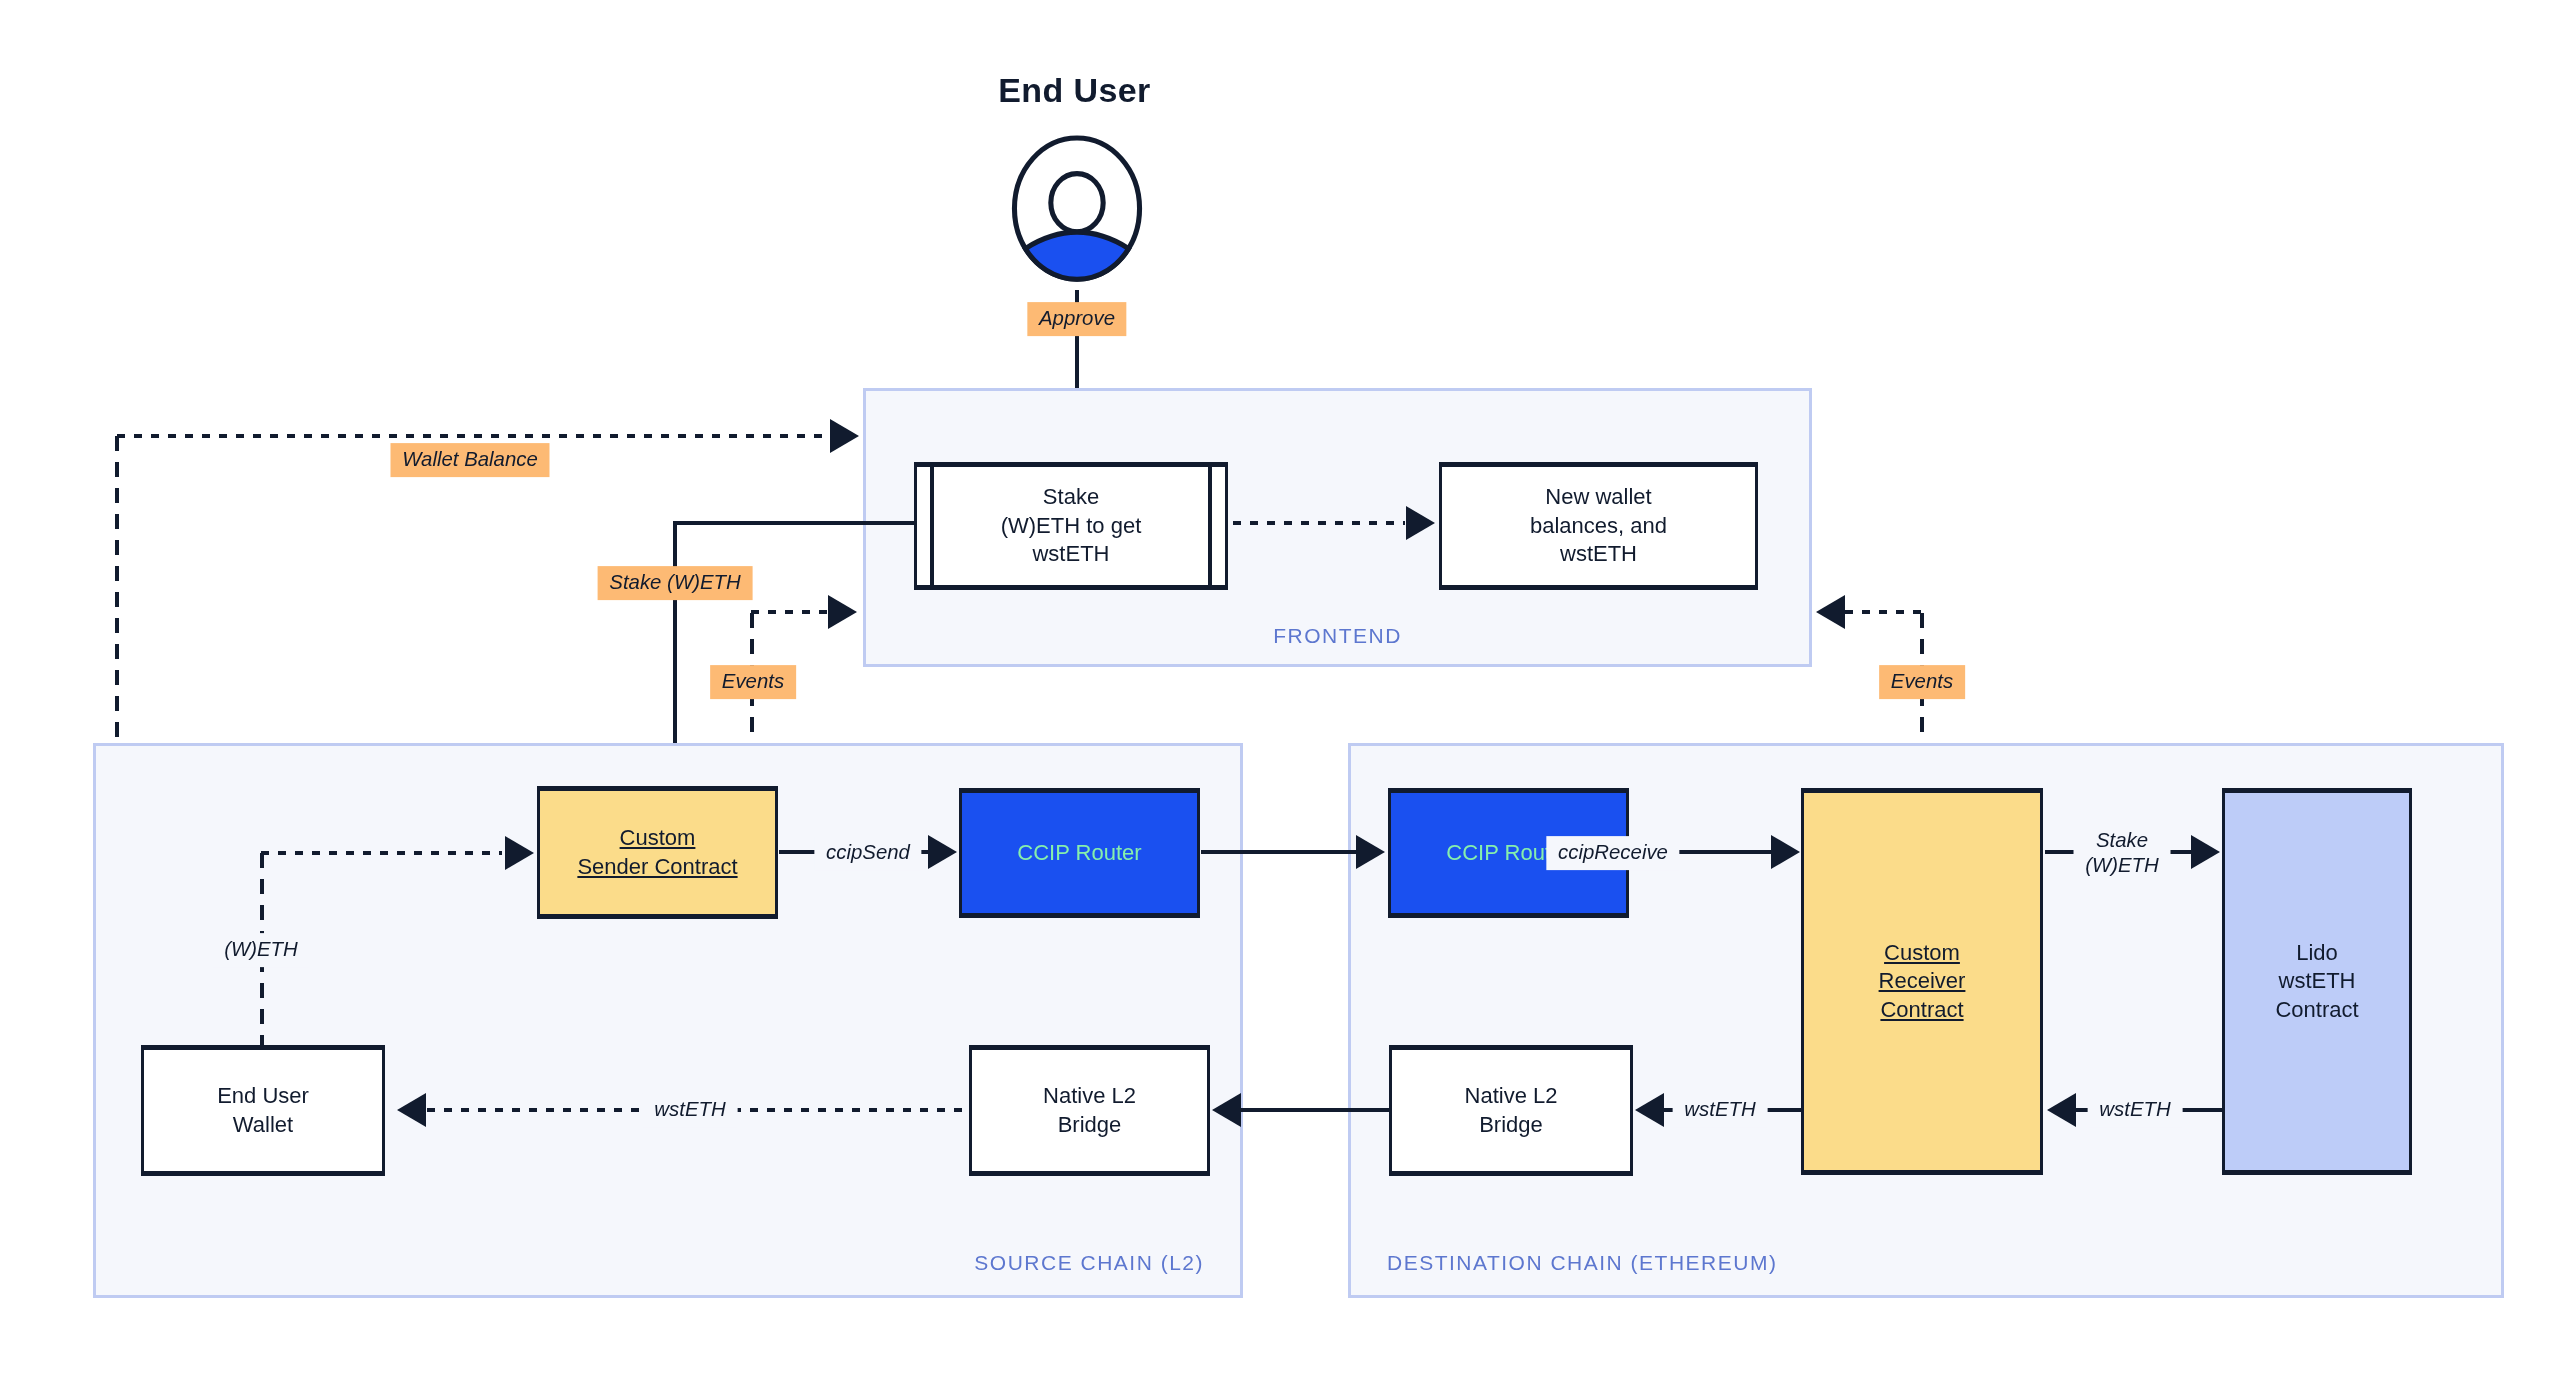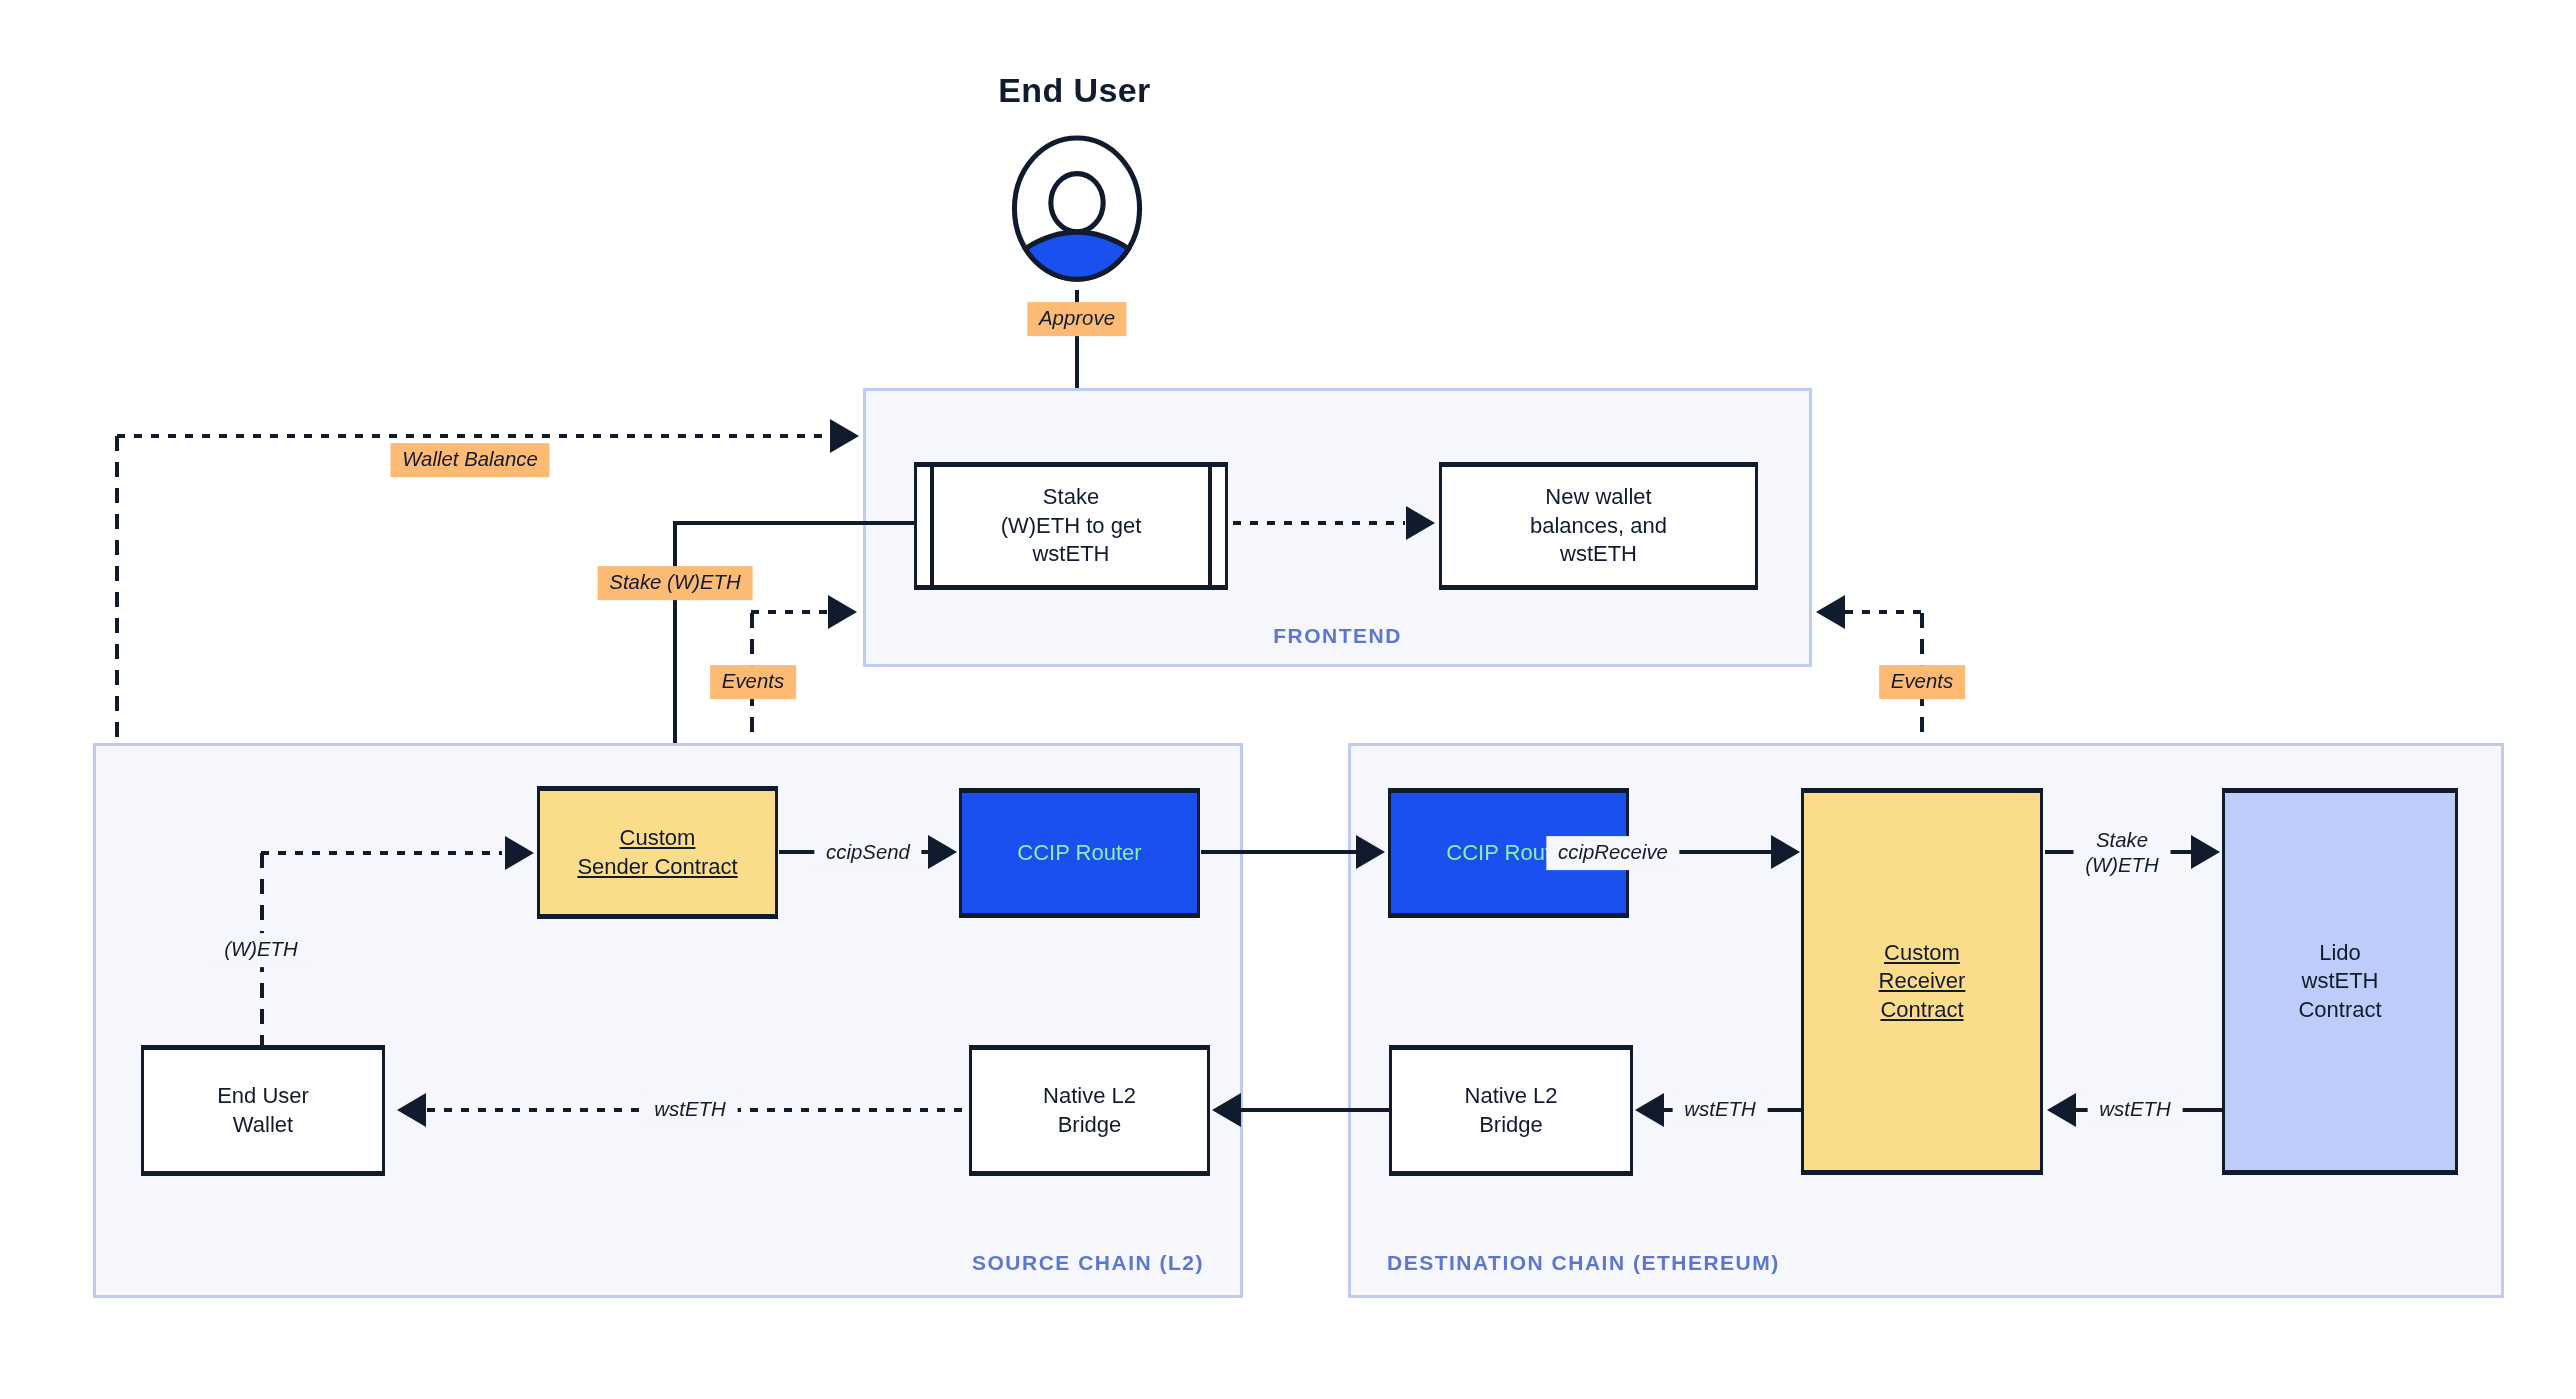--- a/index.html
+++ b/index.html
@@ -21,7 +21,7 @@
     border:3.6px solid var(--cborder);box-sizing:border-box;
   }
   .container-label{
-    position:absolute;font-size:21px;font-weight:700;letter-spacing:1.5px;
+    position:absolute;font-size:21px;font-weight:400;letter-spacing:1.5px;
     color:var(--clabel);
   }
   .node{

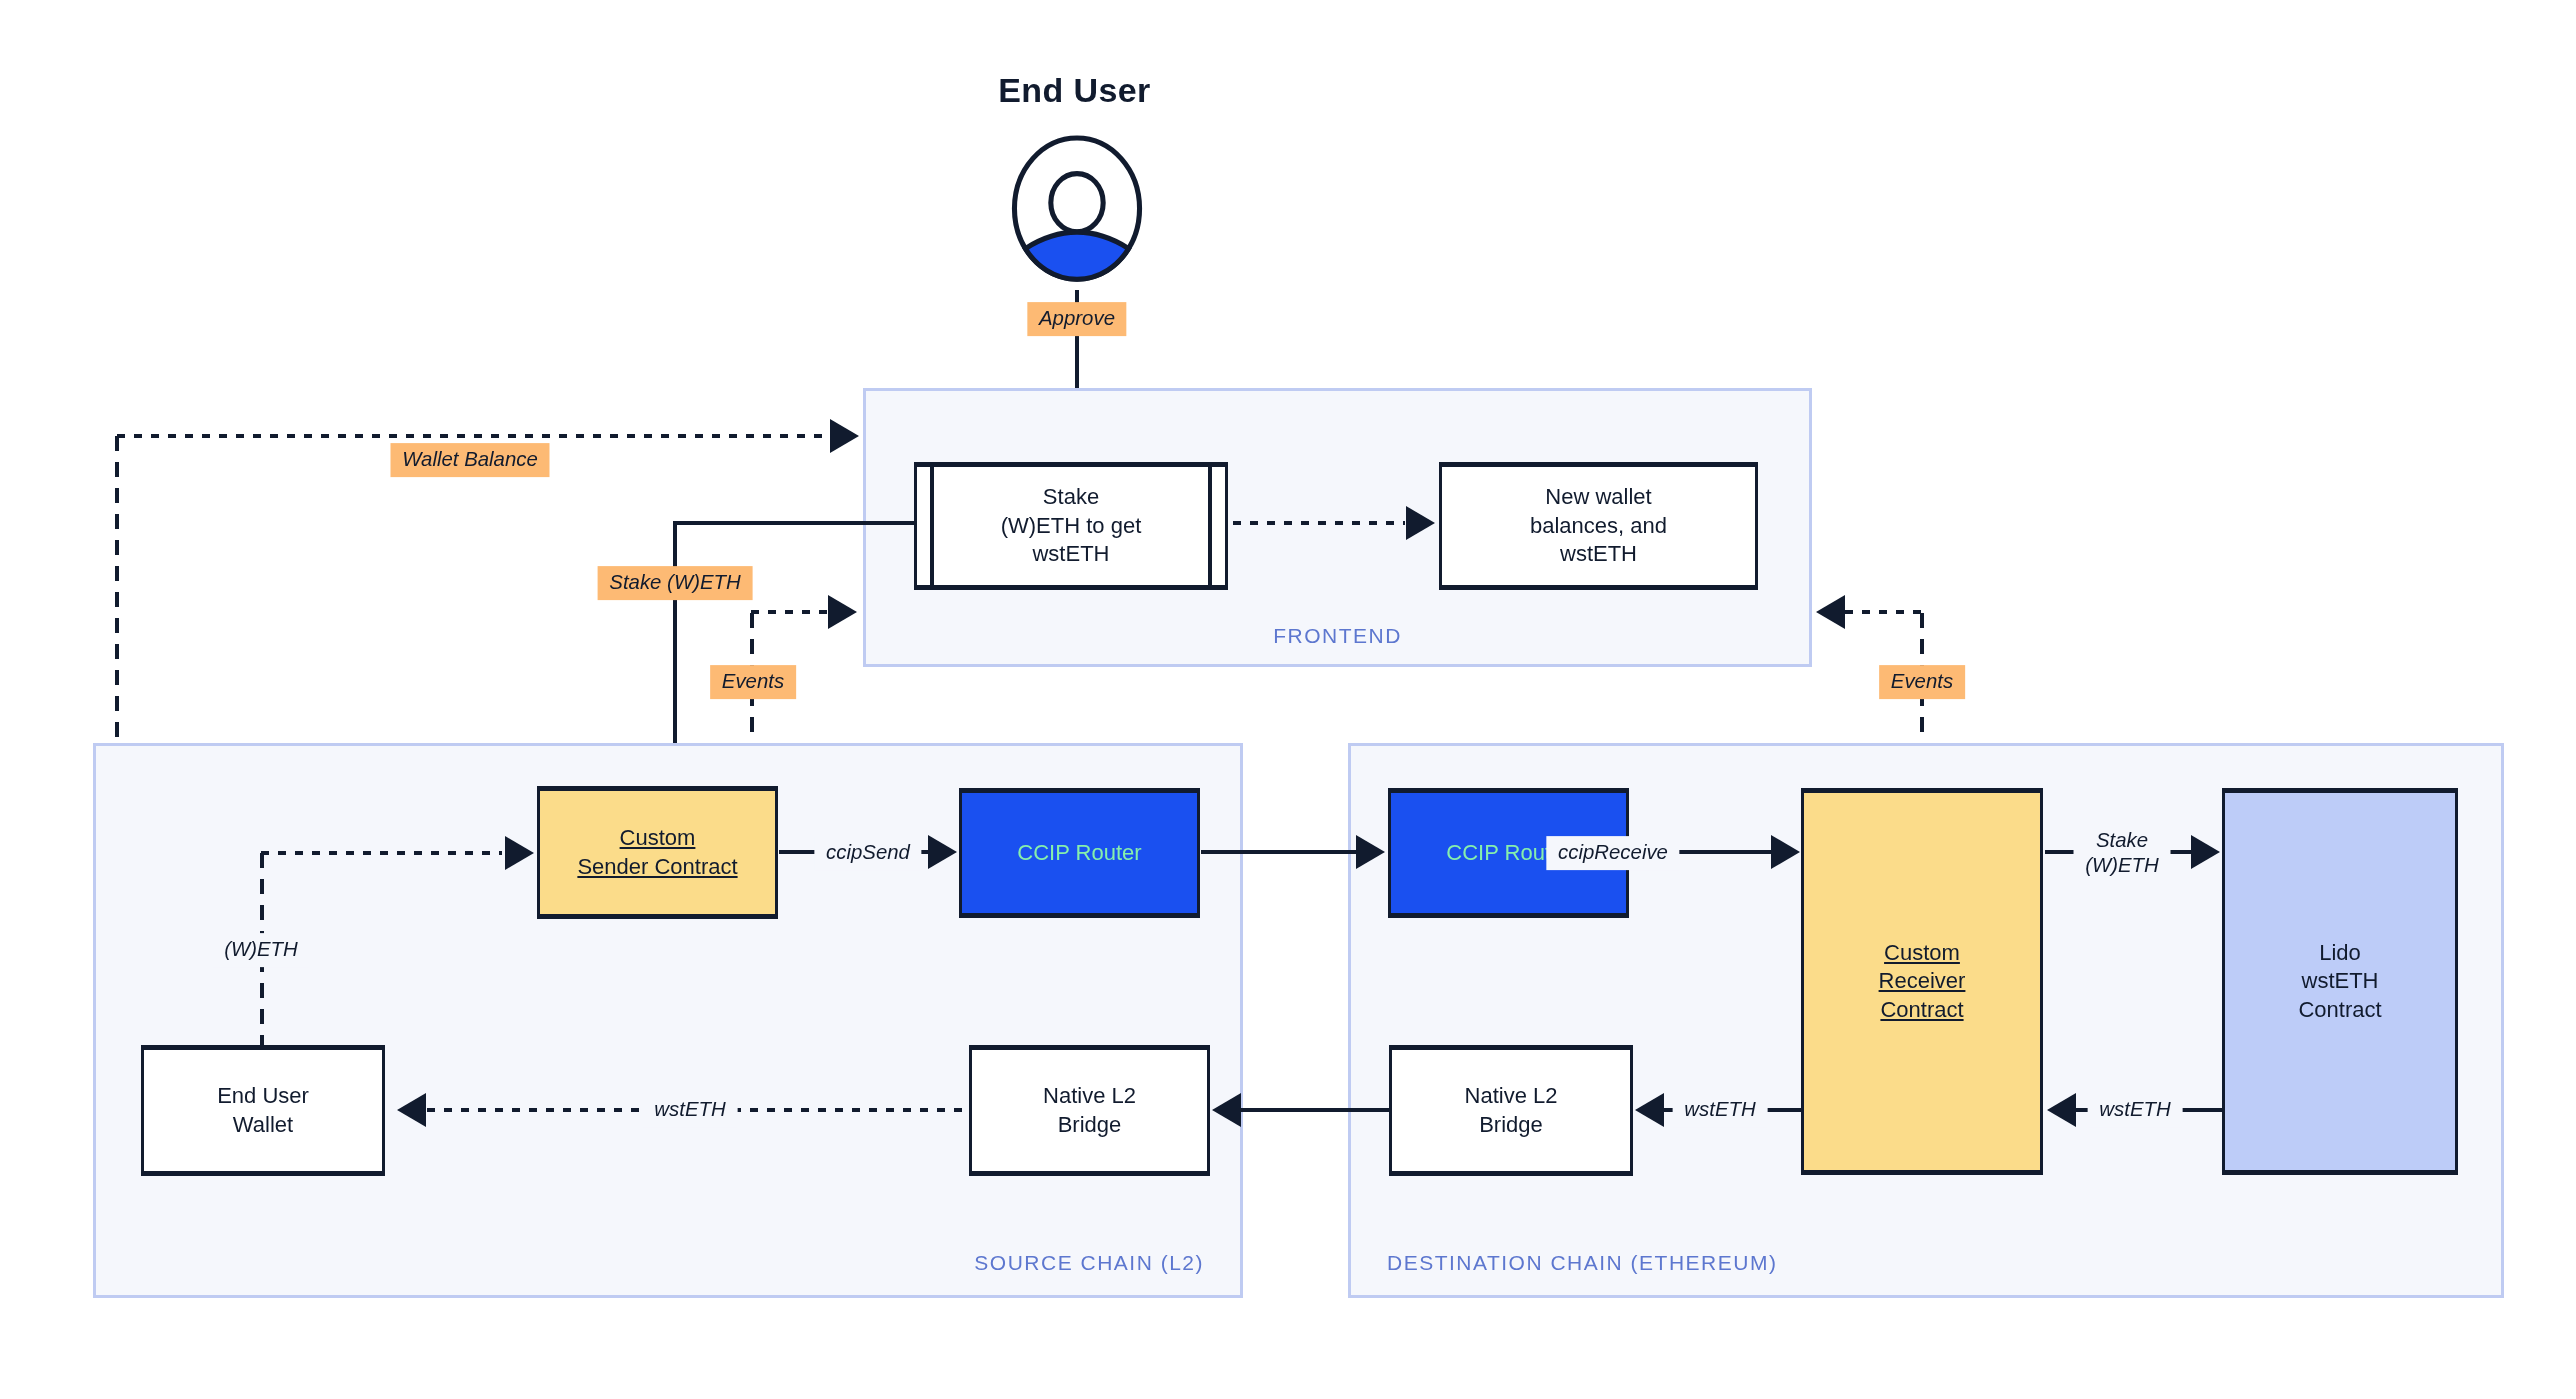--- a/index.html
+++ b/index.html
@@ -157,7 +157,7 @@
   <div class="edge-label on-fill" style="left:2122px;top:853px;">Stake
 (W)ETH</div>
 
-  <div class="node lavender" style="left:2222px;top:788px;width:236px;height:387px;">
+  <div class="node lavender" style="left:2222px;top:788px;width:190px;height:387px;">
     <span>Lido
 wstETH
 Contract</span>

